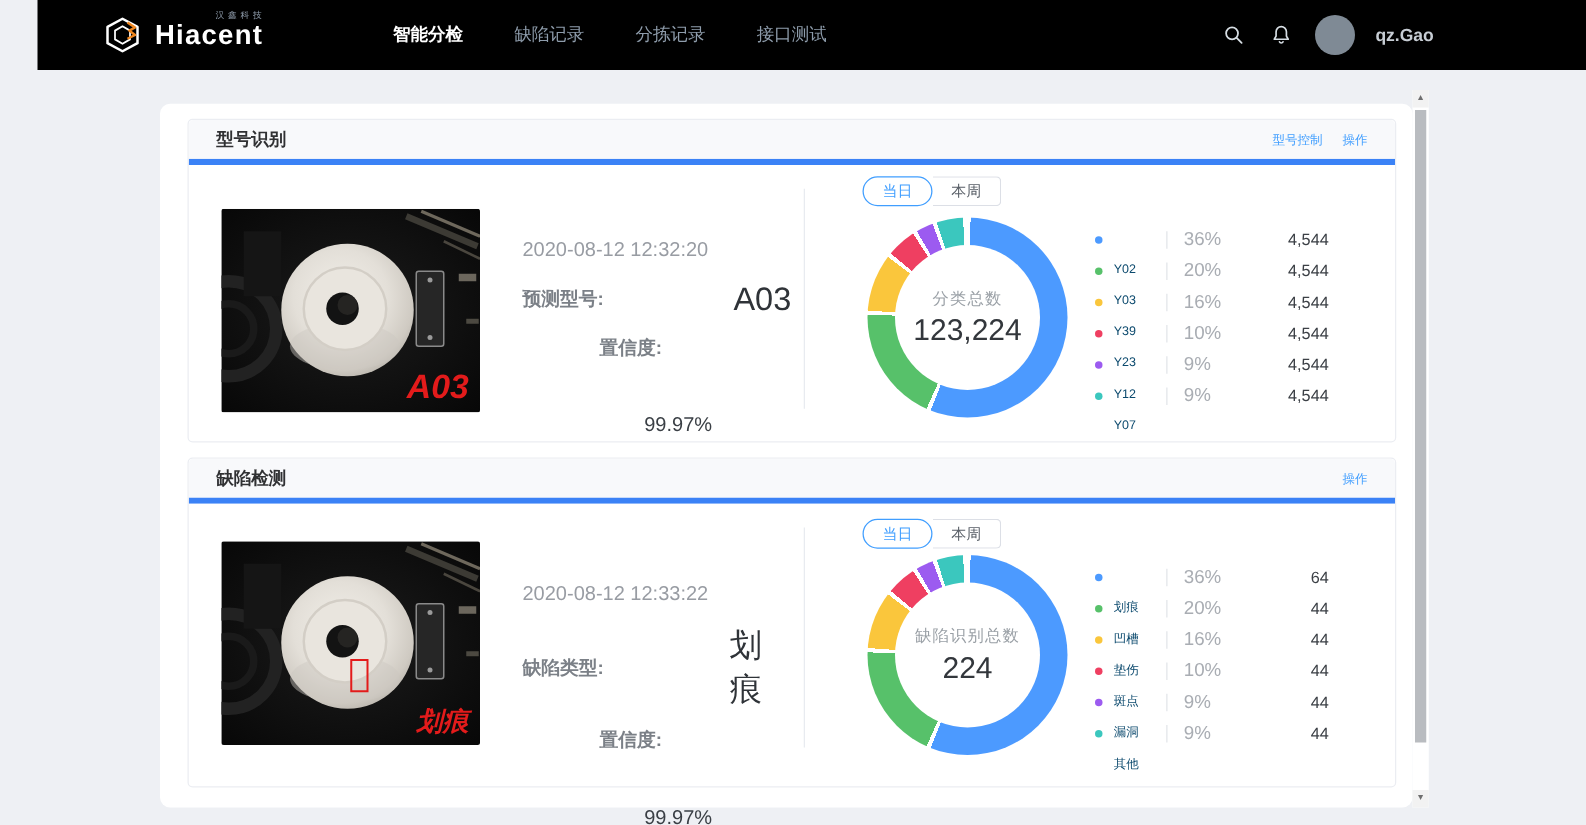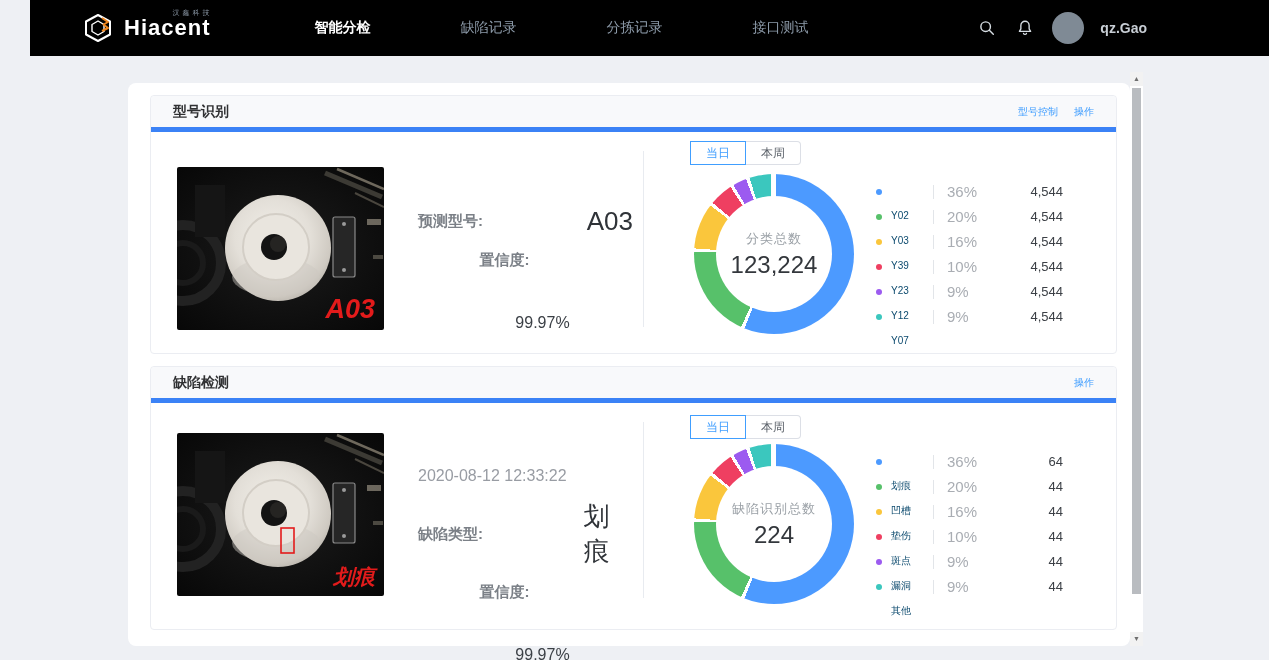--- a/index.html
+++ b/index.html
@@ -16,7 +16,7 @@
   .logo-mark { width:32px; height:32px; }
   .brand { position:relative; color:#fff; font-size:22px; font-weight:bold; letter-spacing:1px; line-height:1; }
   .brand-sub { position:absolute; top:-8px; right:-2px; font-size:7px; font-weight:normal; color:#8f9cab; letter-spacing:3px; white-space:nowrap; }
-  .nav-items { display:flex; gap:90px; }
+  .nav-items { display:flex; gap:41px; }
   .nav-item { font-size:14px; color:#8e9cab; cursor:pointer; white-space:nowrap; }
   .nav-item.active { color:#ffffff; font-weight:bold; }
   .nav-right { margin-left:auto; display:flex; align-items:center; gap:16px; padding-right:122px;font-weight:bold; }

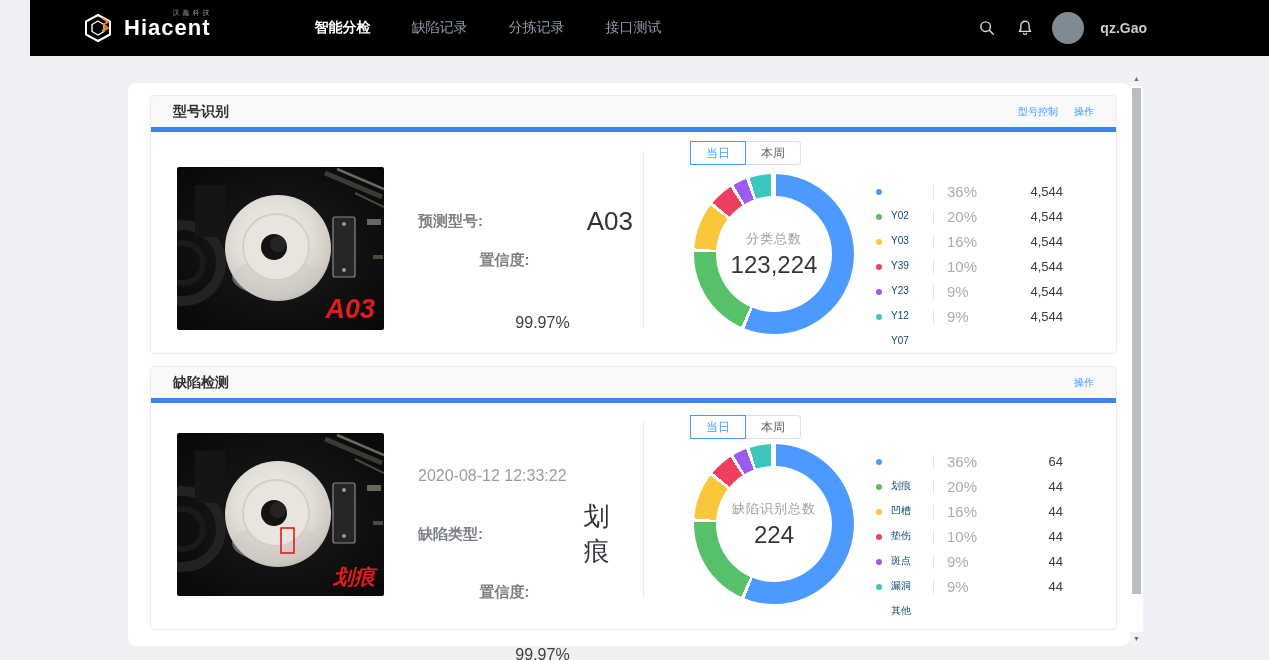--- a/index.html
+++ b/index.html
@@ -56,7 +56,7 @@
   .tabs { position:absolute; top:9px; left:46px; display:flex; }
   .card.c2 .tabs { top:12px; }
   .tab { height:24px; line-height:22px; padding:0 15px; font-size:12px; border:1px solid #dcdfe6; color:#5a6068; background:#fff; cursor:pointer; }
-  .tab.active { border-color:#409eff; color:#409eff; border-radius:0; z-index:2; }
+  .tab.active { border-color:#409eff; color:#409eff; border-radius:12px; z-index:2; }
   .tab.rest { border-left:none; border-radius:0 4px 4px 0; }
 
   .chart-row { position:absolute; top:42px; left:50px; display:flex; align-items:center; }

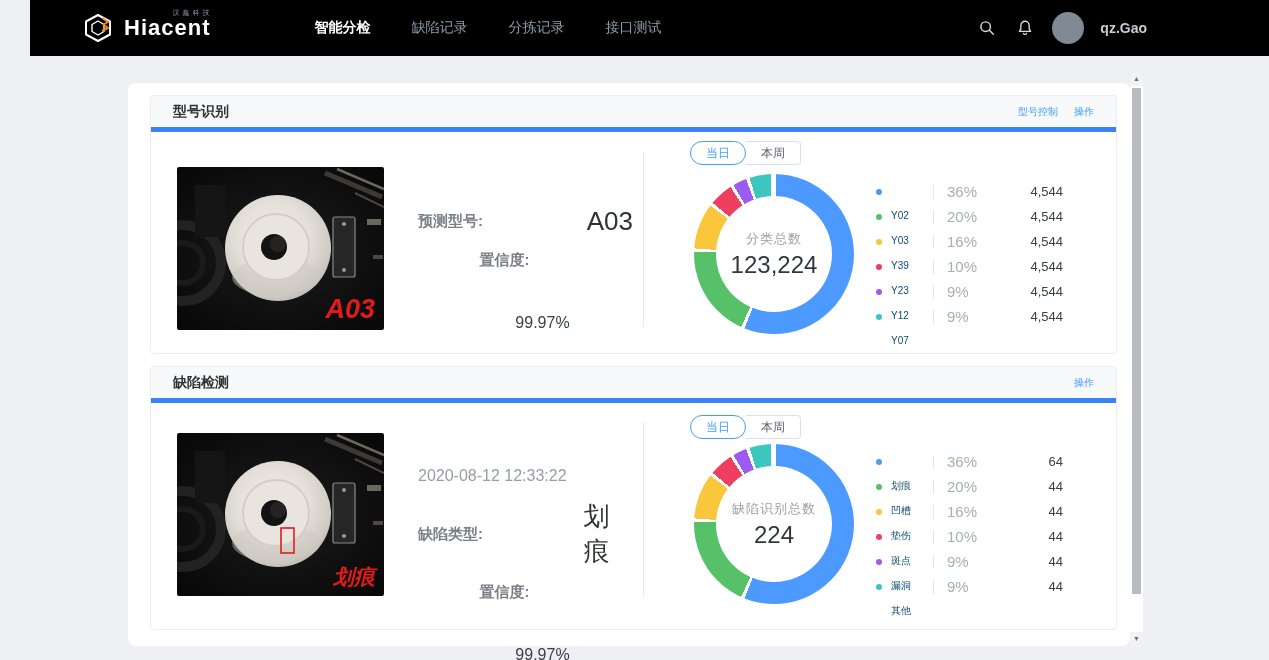--- a/index.html
+++ b/index.html
@@ -172,6 +172,7 @@
     <text x="198" y="151" text-anchor="end" font-style="italic" font-weight="bold" font-size="27" fill="#e31b1b" font-family="Liberation Sans, DejaVu Sans, sans-serif">A03</text>
   </svg></div>
         <div class="info">
+          <div class="time">2020-08-12 12:32:20</div>
           <div class="info-row">
             <span class="info-label">预测型号:</span>
             <span class="val-big">A03</span>

